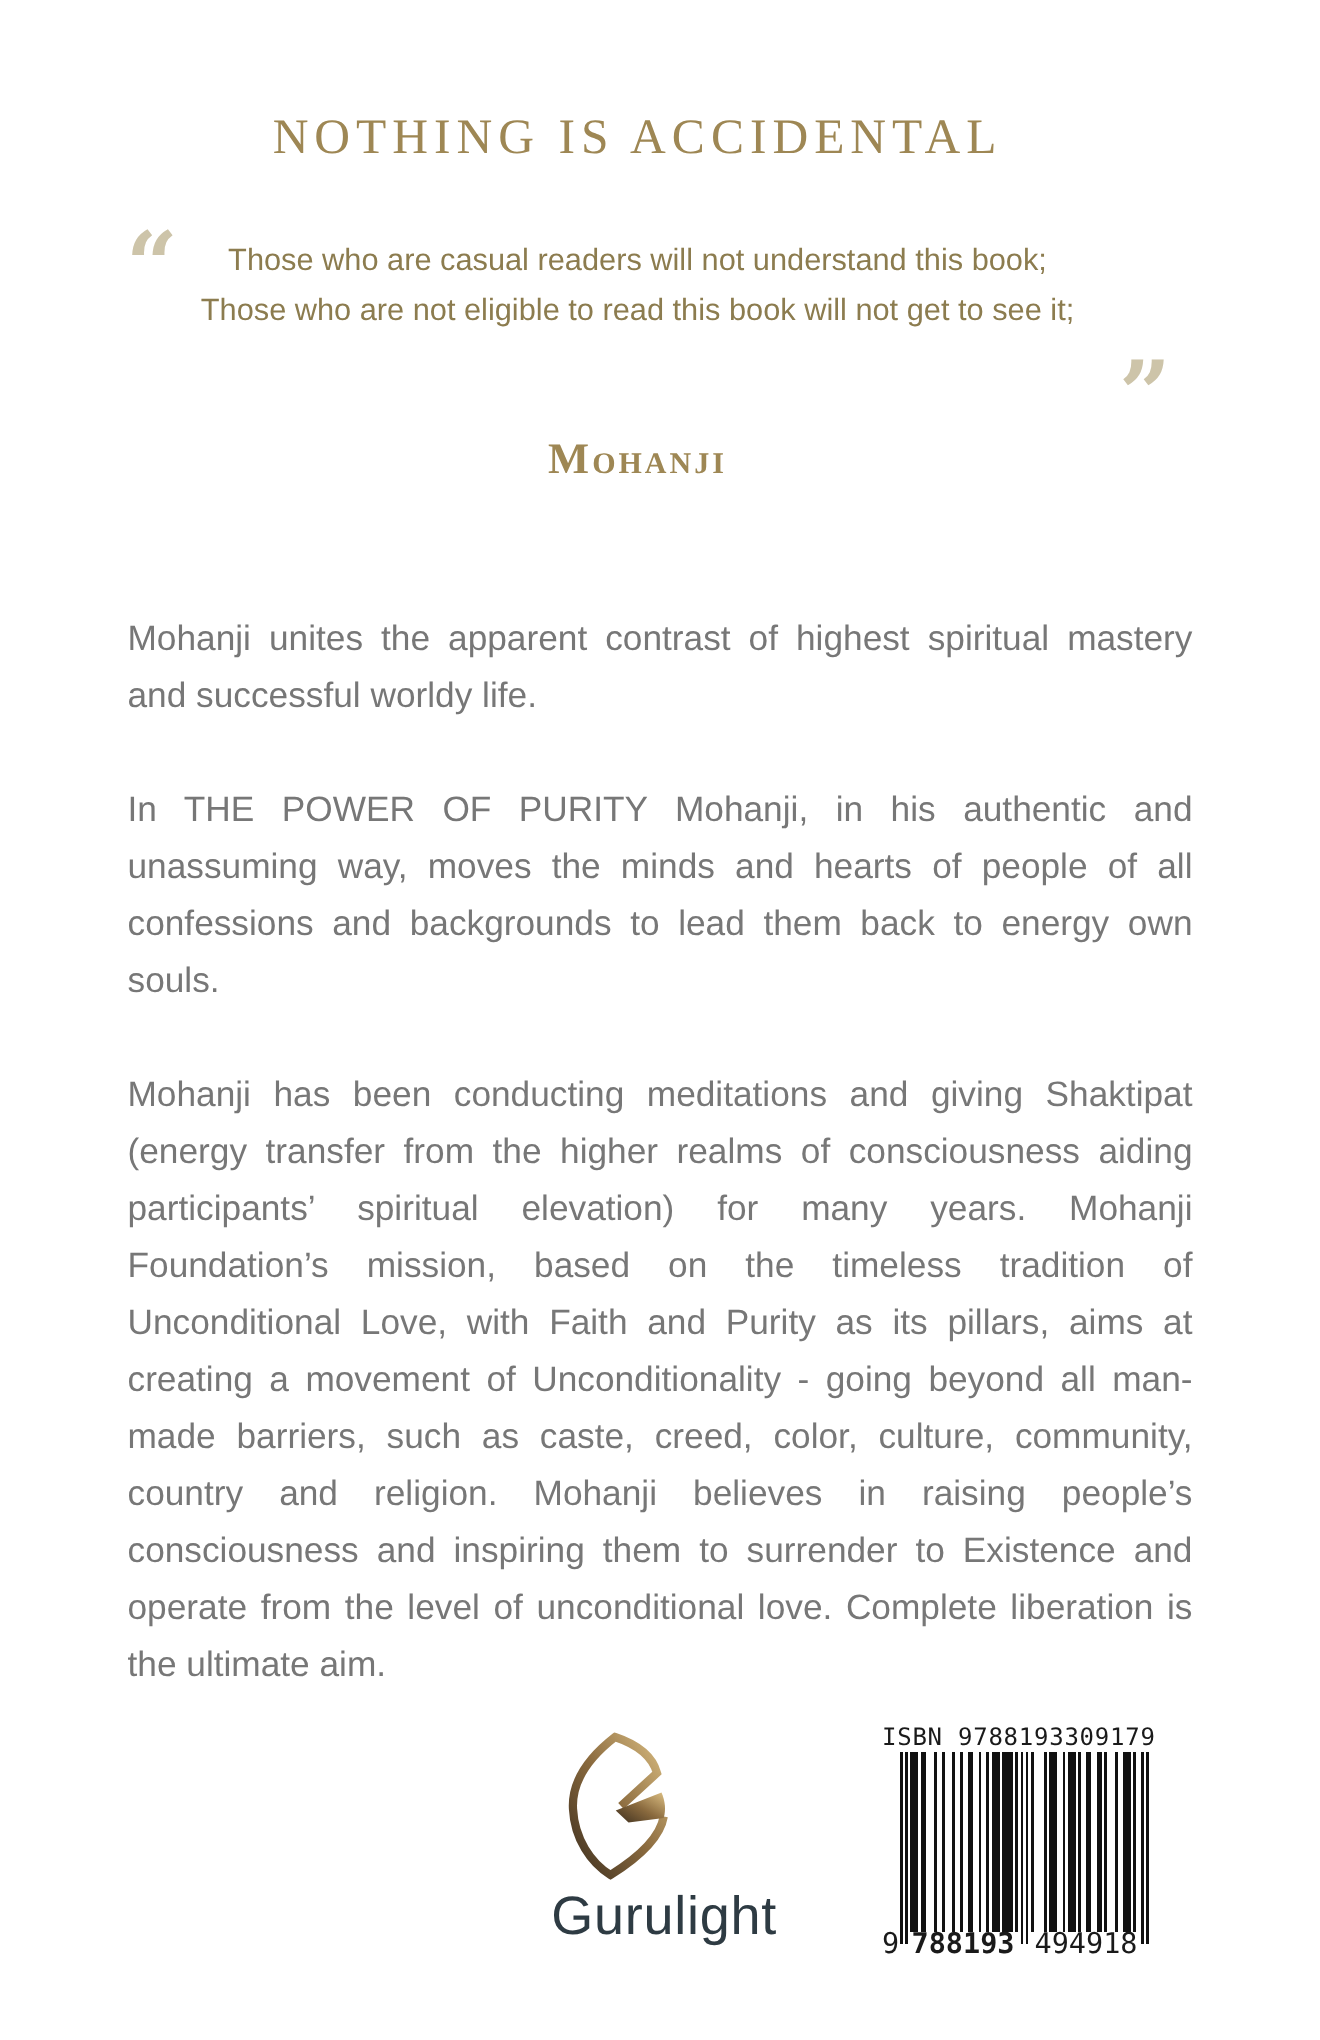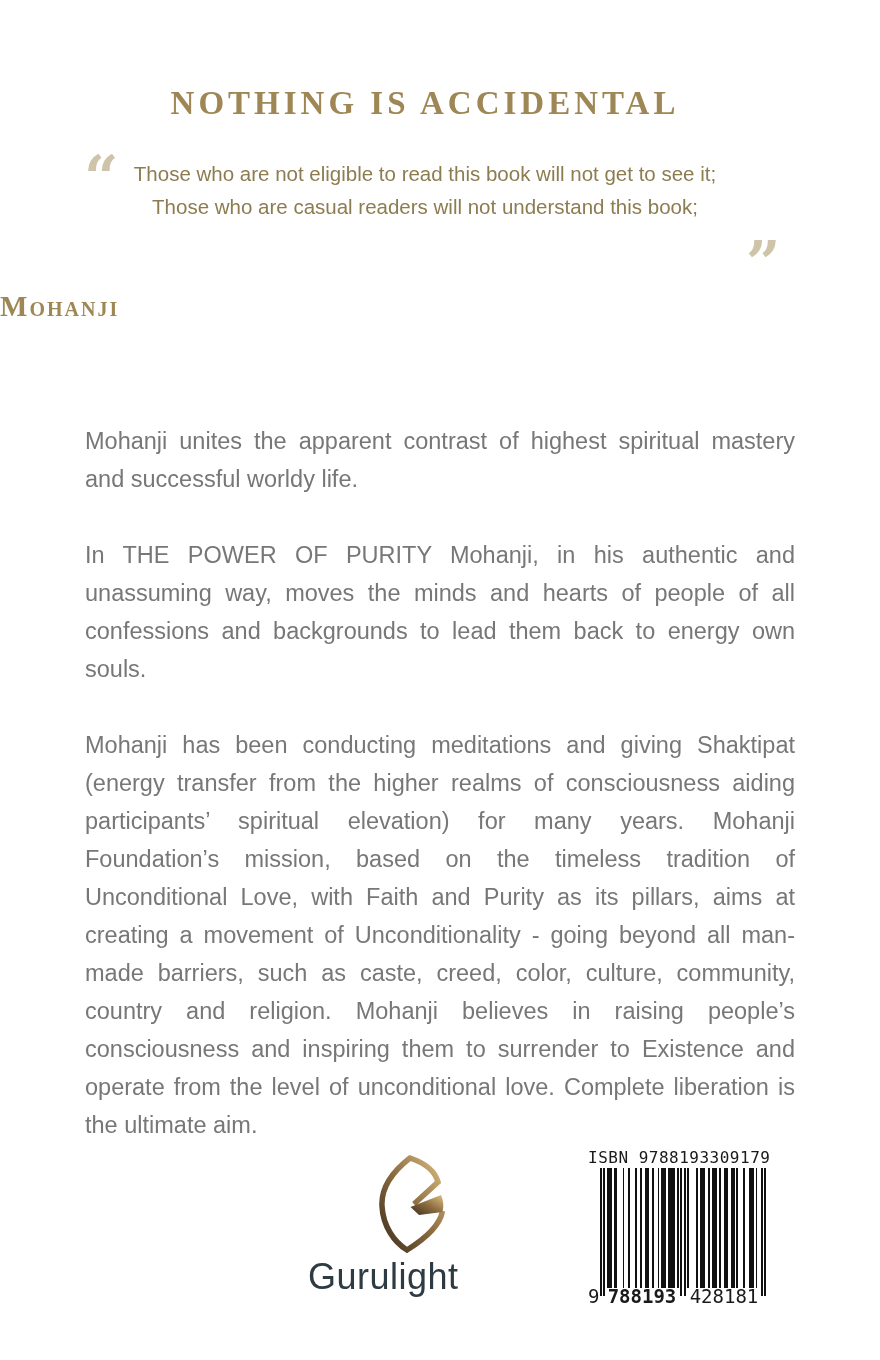--- a/index.html
+++ b/index.html
@@ -13,10 +13,10 @@
   
   .title{
     position:absolute;top:74px;left:0;right:30px;
-    margin:11px;
+    margin:0;
     text-align:center;
     font-family:"Liberation Serif",serif;
-    font-weight:700;
+    font-weight:400;
     font-size:33px;
     letter-spacing:4px;
     color:var(--gold);

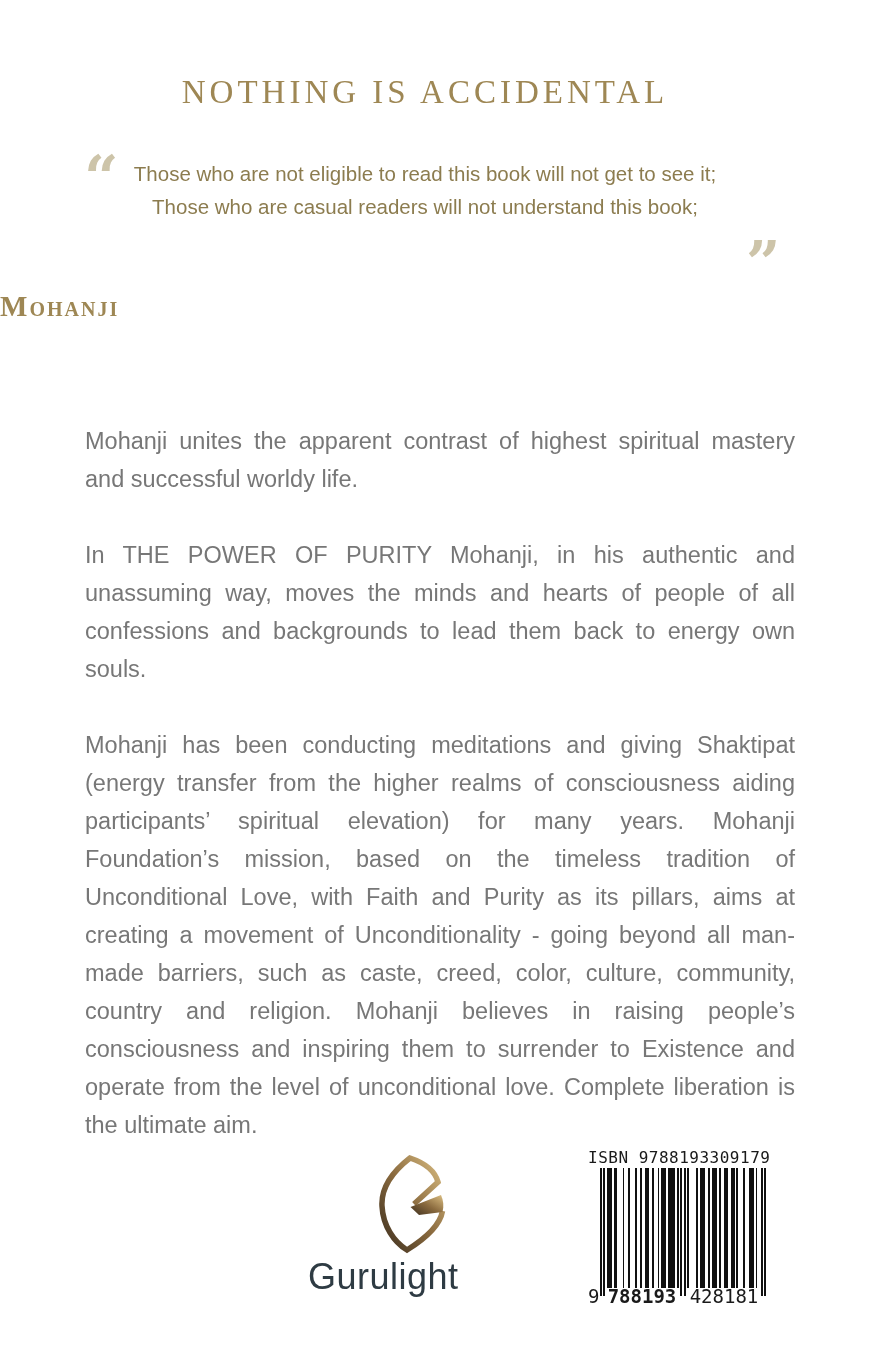--- a/index.html
+++ b/index.html
@@ -105,8 +105,8 @@
 
   <div class="quote">
     <span class="qmark open">“</span>
+    <div class="qline">Those who are casual readers will not understand this book;</div>
     <div class="qline">Those who are not eligible to read this book will not get to see it;</div>
-    <div class="qline">Those who are casual readers will not understand this book;</div>
     <span class="qmark close">”</span>
   </div>
 

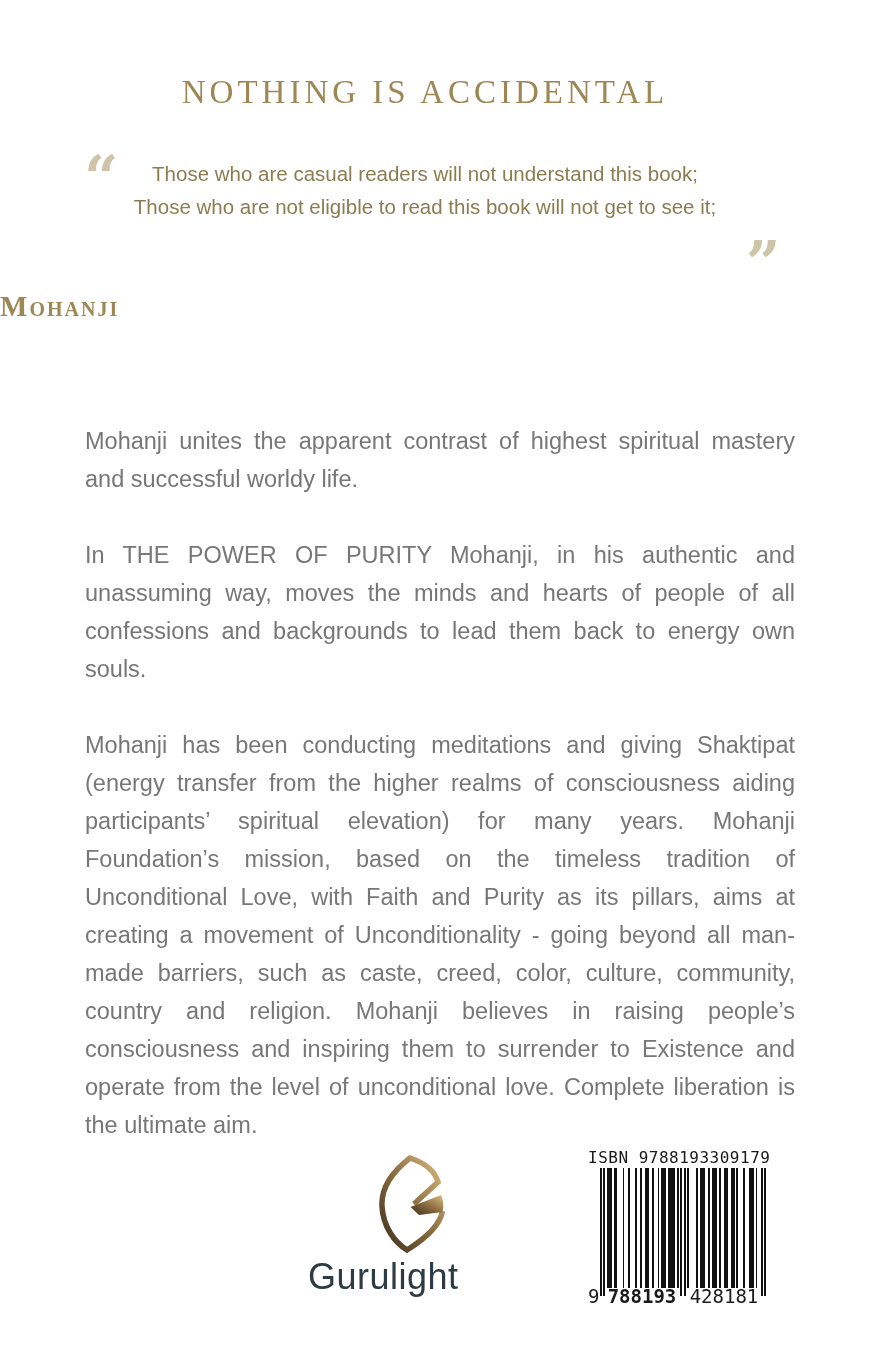--- a/index.html
+++ b/index.html
@@ -45,7 +45,7 @@
   
   .author{
     position:absolute;top:290px;left:0;right:30px;
-    text-align:left;
+    text-align:center;
     font-family:"Liberation Serif",serif;
     font-variant:small-caps;
     text-transform:lowercase;

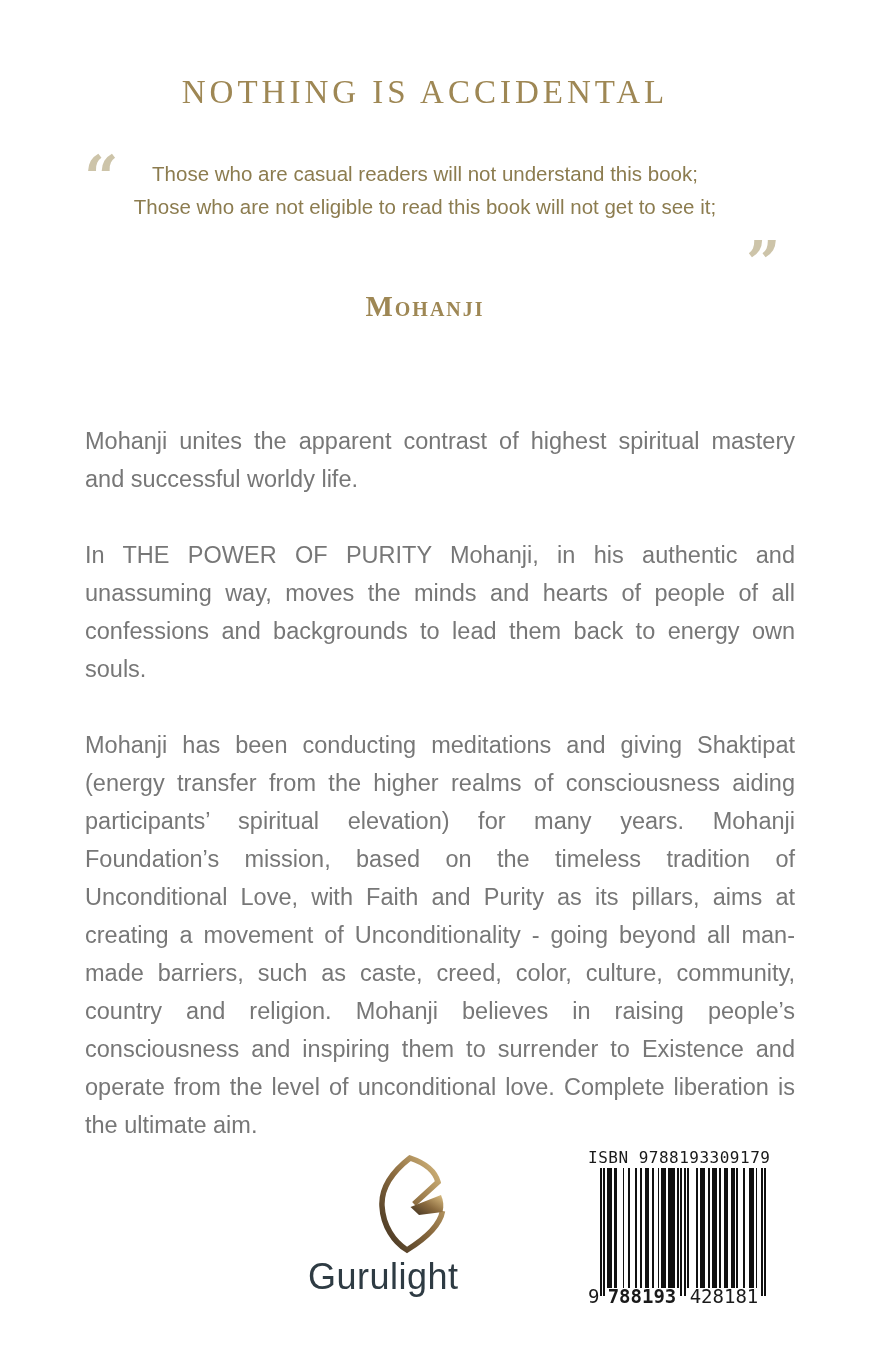--- a/index.html
+++ b/index.html
@@ -63,7 +63,7 @@
     line-height:38px;
     text-align:justify;
   }
-  .body-text p{margin:16px 0 38px 0;}
+  .body-text p{margin:0 0 38px 0;}
   
   .logo-mark{position:absolute;left:378px;top:1152px;}
   .publisher-name{

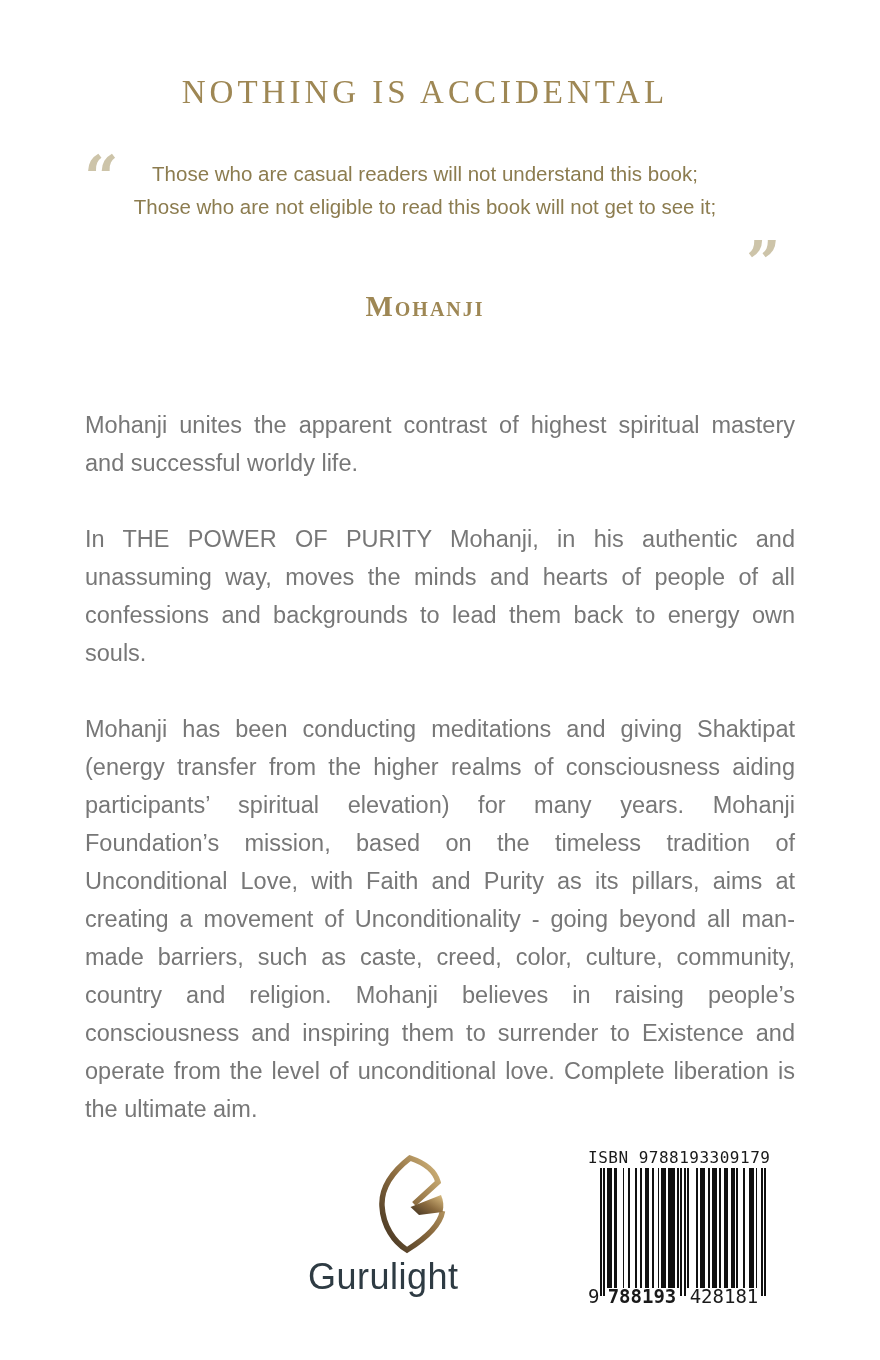--- a/index.html
+++ b/index.html
@@ -68,7 +68,7 @@
   .logo-mark{position:absolute;left:378px;top:1152px;}
   .publisher-name{
     position:absolute;left:308px;top:1256px;width:210px;
-    text-align:left;
+    text-align:right;
     font-size:36px;
     color:var(--logoText);
     letter-spacing:0.5px;

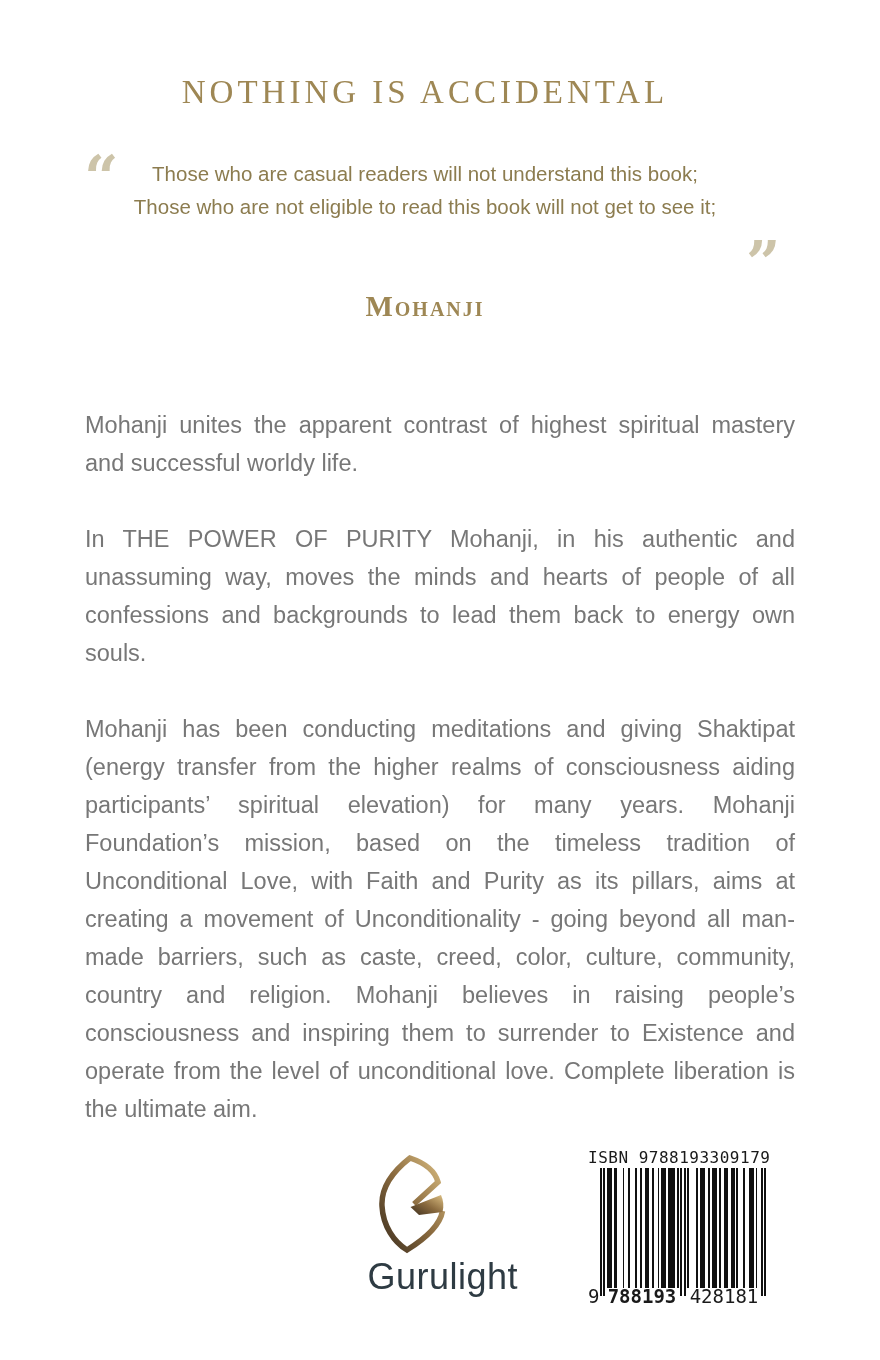--- a/index.html
+++ b/index.html
@@ -167,7 +167,7 @@
       </svg>
     <div class="bc-d bc-d0">9</div>
     <div class="bc-d bc-d1">788193</div>
-    <div class="bc-d bc-d2">428181</div>
+    <div class="bc-d bc-d2">494918</div>
   </div>
 
 </div>

